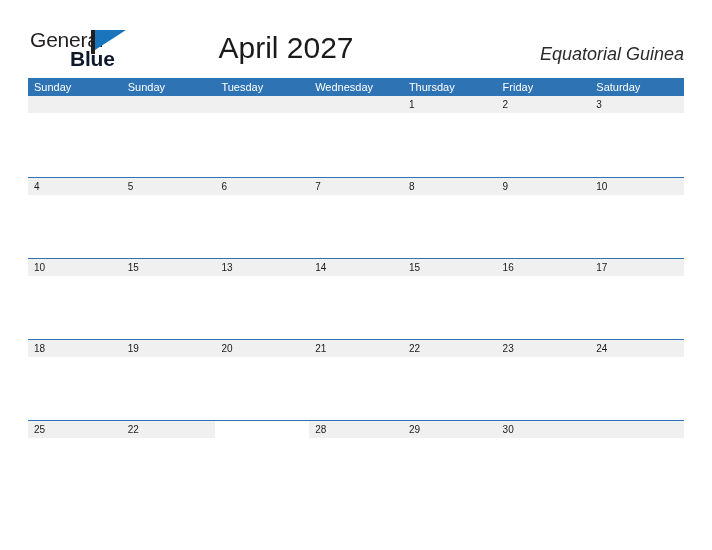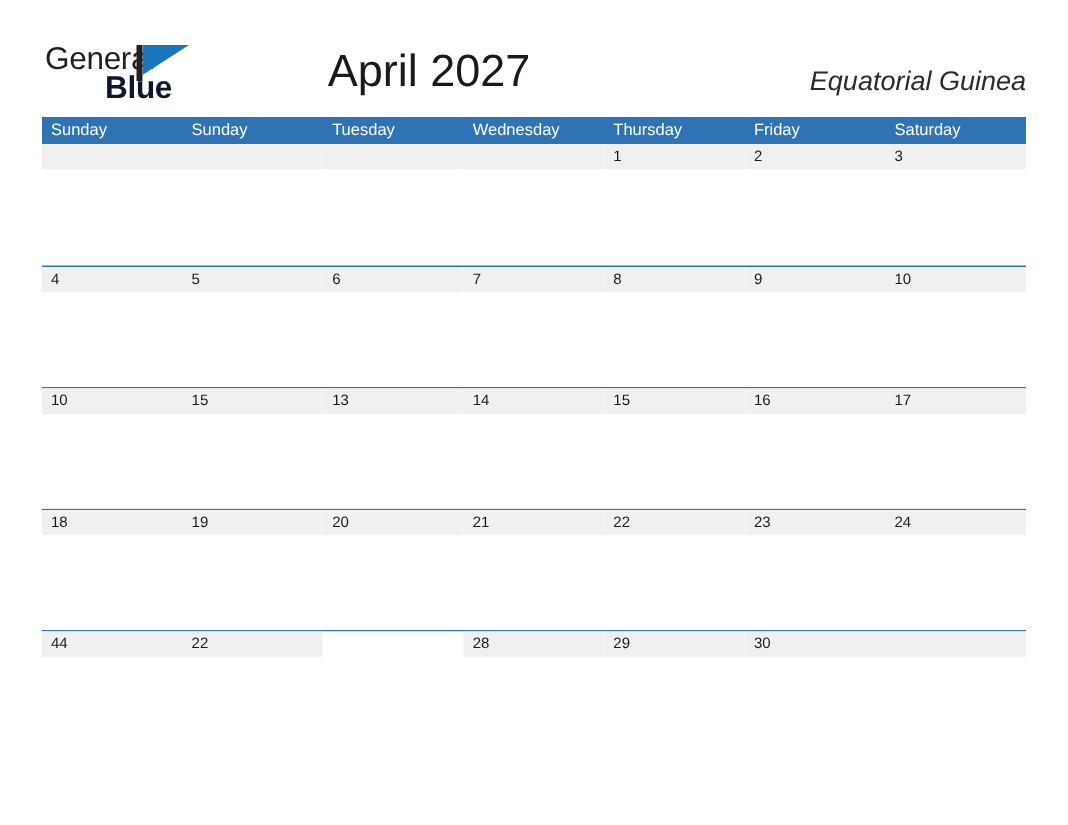--- a/index.html
+++ b/index.html
@@ -398,7 +398,7 @@
         <div class="week-row">
           <div class="day-cell">
             <div class="day-band">
-              <div class="day-number">44</div>
+              <div class="day-number">25</div>
             </div>
             <div class="day-body"></div>
           </div>

